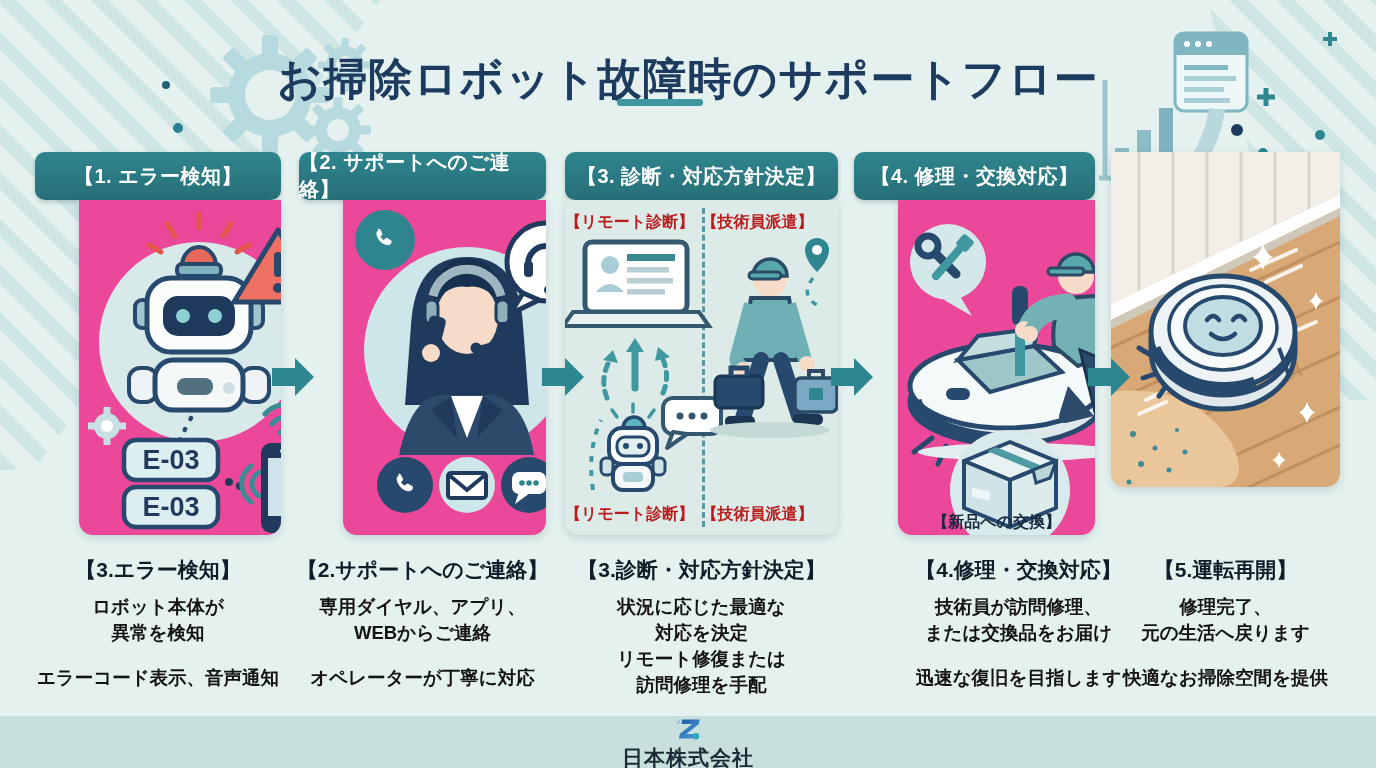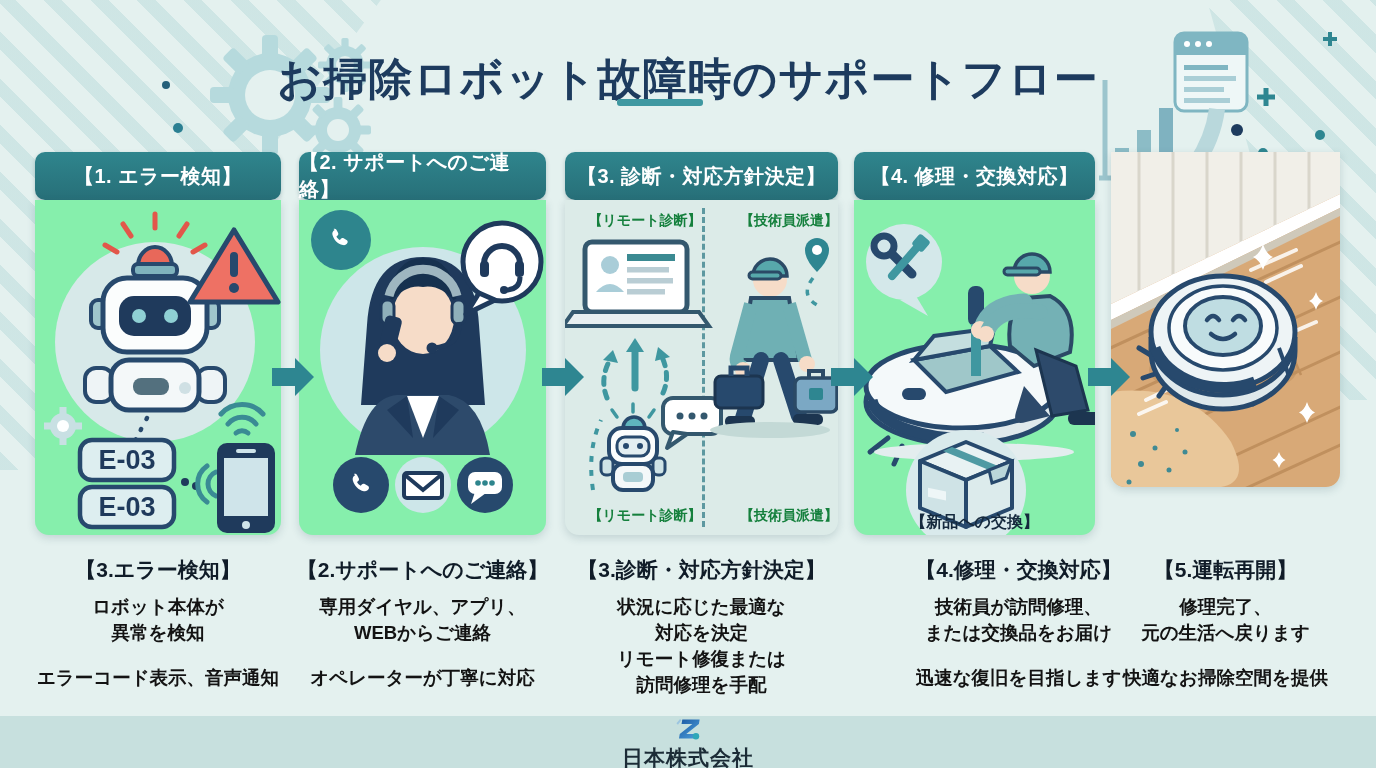--- a/index.html
+++ b/index.html
@@ -30,7 +30,7 @@
   .summary .s-gap{margin-top:19px;}
 
   
-  .sub-label{position:absolute;font-size:14px;font-weight:800;color:#15803d;width:50%;text-align:right;}
+  .sub-label{position:absolute;font-size:16px;font-weight:800;color:#b91c1c;width:50%;text-align:left;}
   .divider-dashed{position:absolute;left:50%;top:8px;bottom:8px;border-left:3px dashed #5d98a0;}
 
   

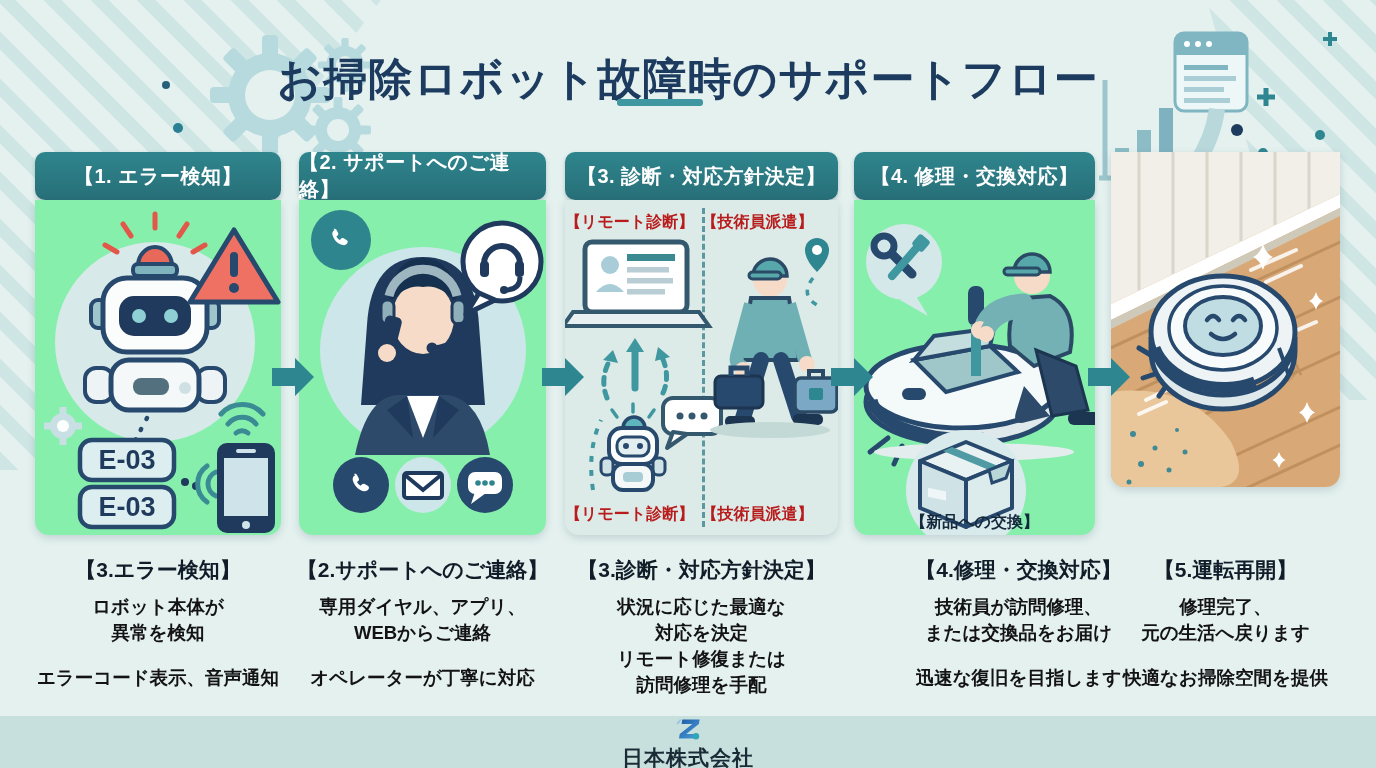--- a/index.html
+++ b/index.html
@@ -18,7 +18,7 @@
   .col{position:absolute;top:152px;}
   .col-header{height:48px;border-radius:10px;background:linear-gradient(180deg,#2f858d,#276f78);display:flex;align-items:center;justify-content:center;color:#fff;font-size:20px;font-weight:700;letter-spacing:.5px;box-shadow:0 2px 4px rgba(30,70,80,.25);}
   .col-body{position:relative;height:335px;border-radius:0 0 14px 14px;box-shadow:0 3px 8px rgba(40,80,90,.18);overflow:hidden;}
-  .body-white{background:#86efac;}
+  .body-white{background:#ec4899;margin-left:44px;}
   .body-tint{background:#dcebe8;}
 
   .flow-arrow{position:absolute;top:357px;width:42px;height:40px;z-index:5;}

